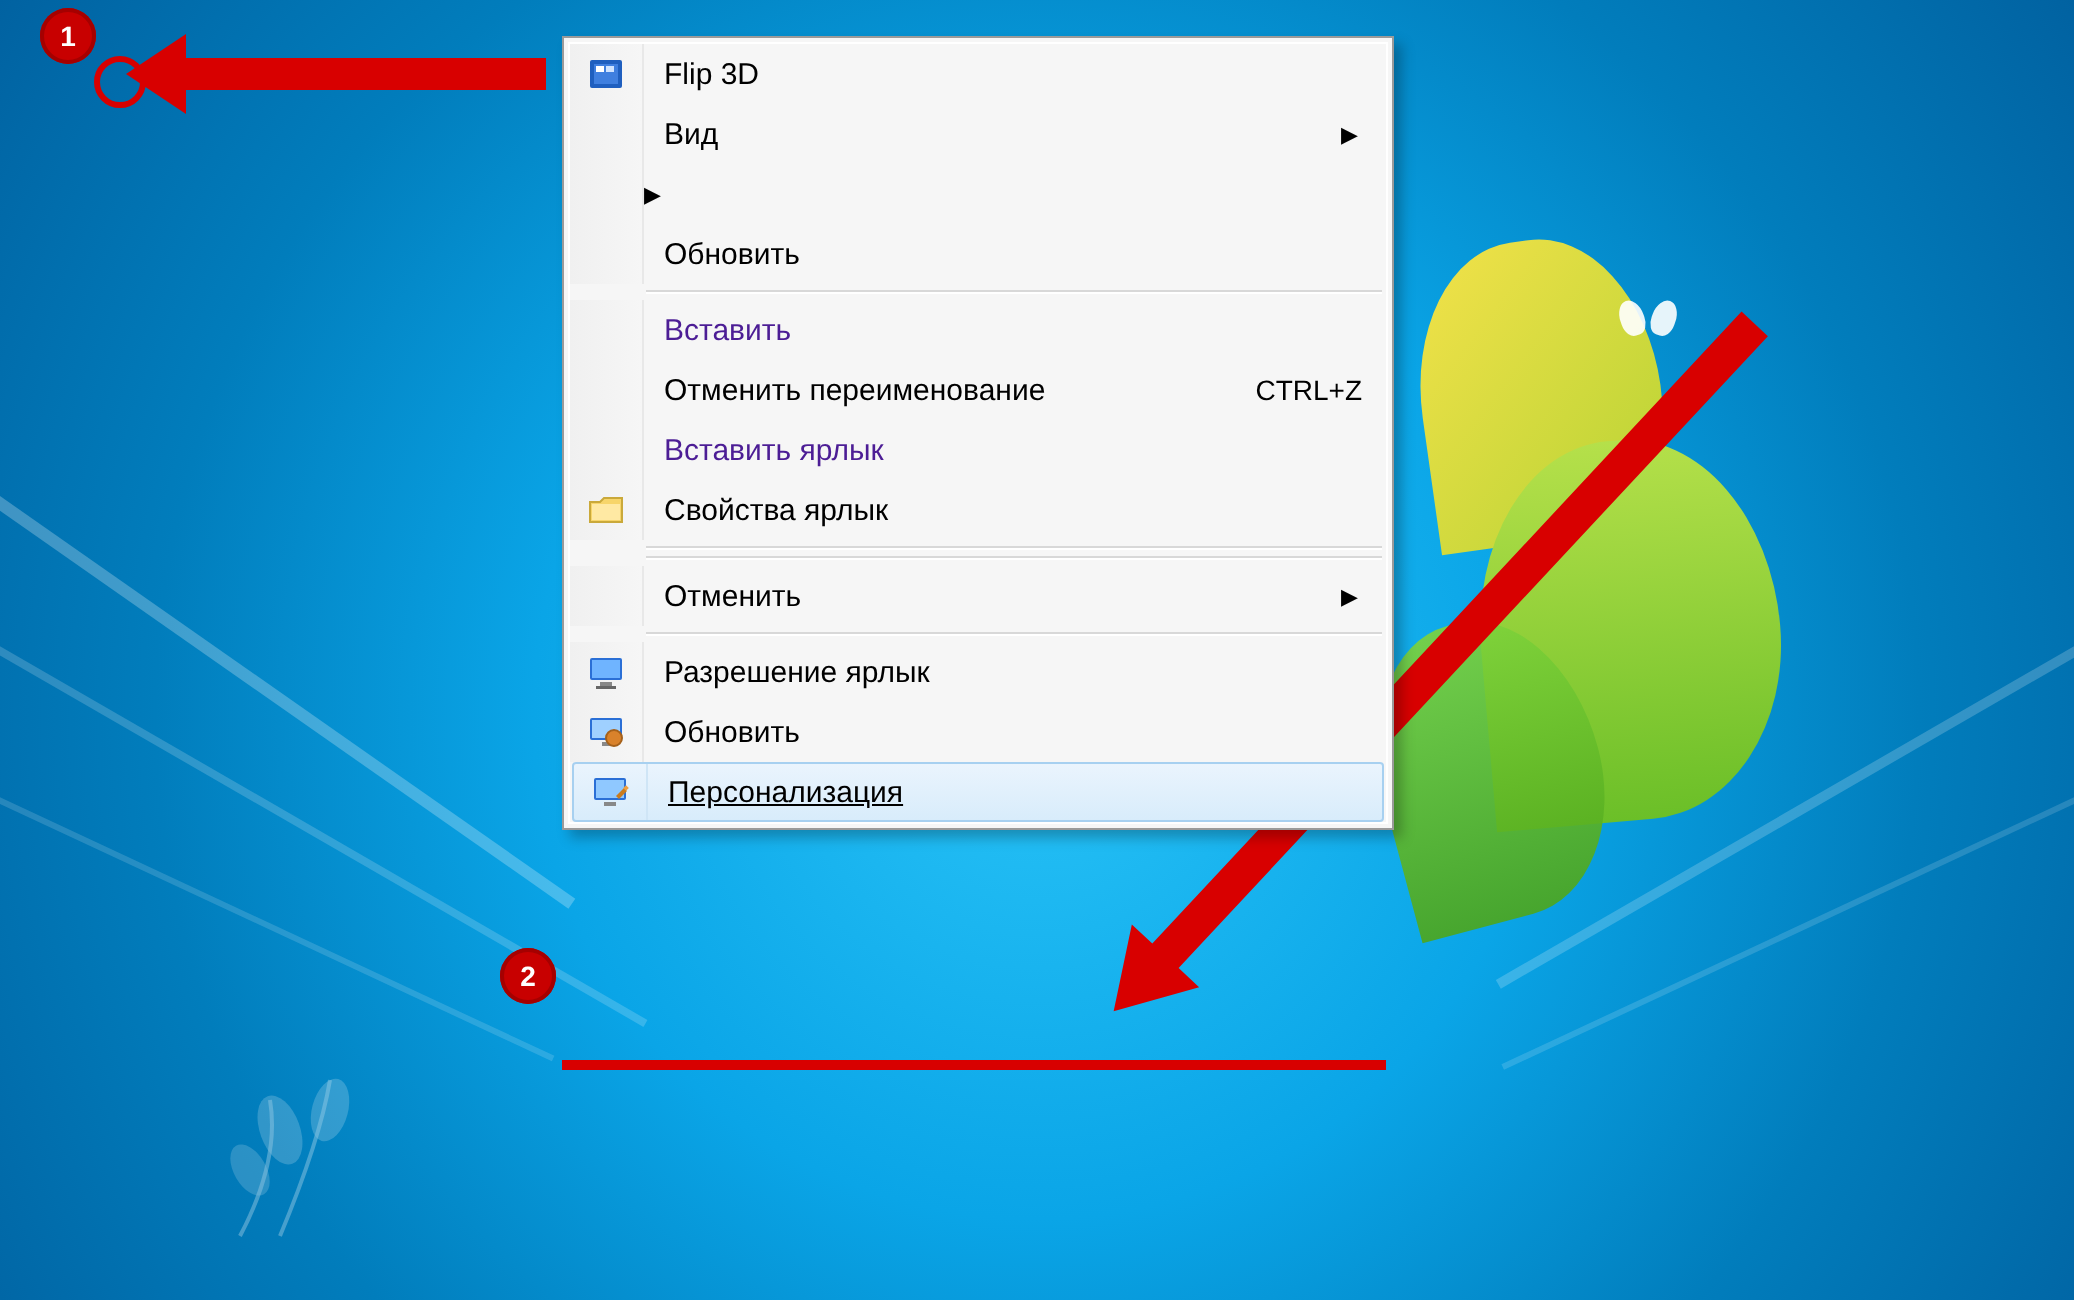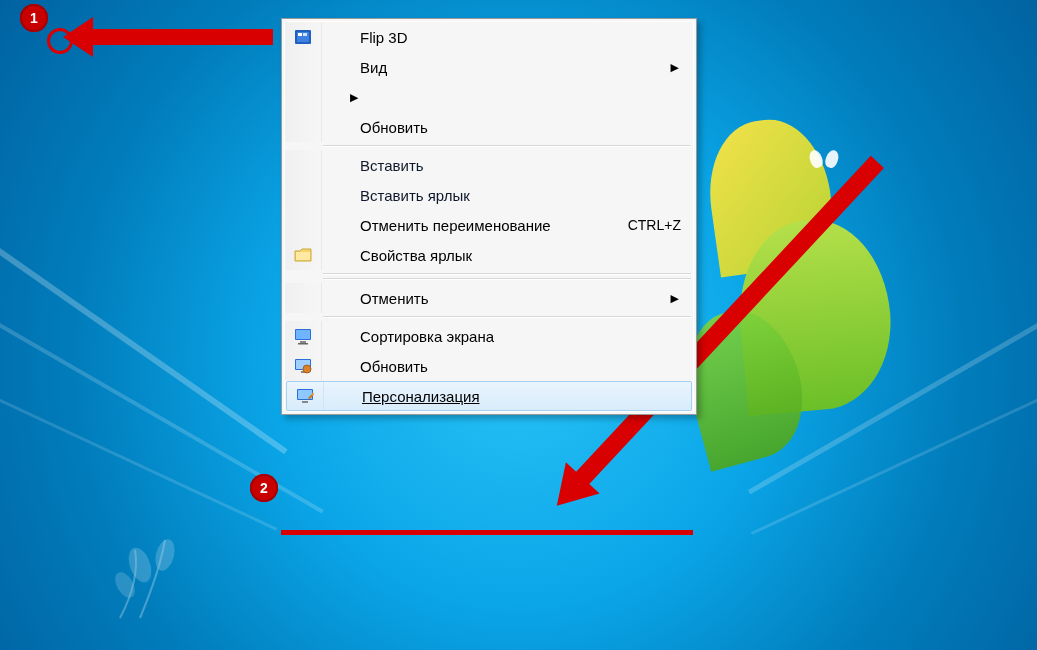--- a/index.html
+++ b/index.html
@@ -105,7 +105,6 @@
     align-items: center;
     height: 30px;
     position: relative;
-    gap: 28px;
   }
   .menu-row.highlight {
     background: linear-gradient(#eaf4fd, #d8ecfb);

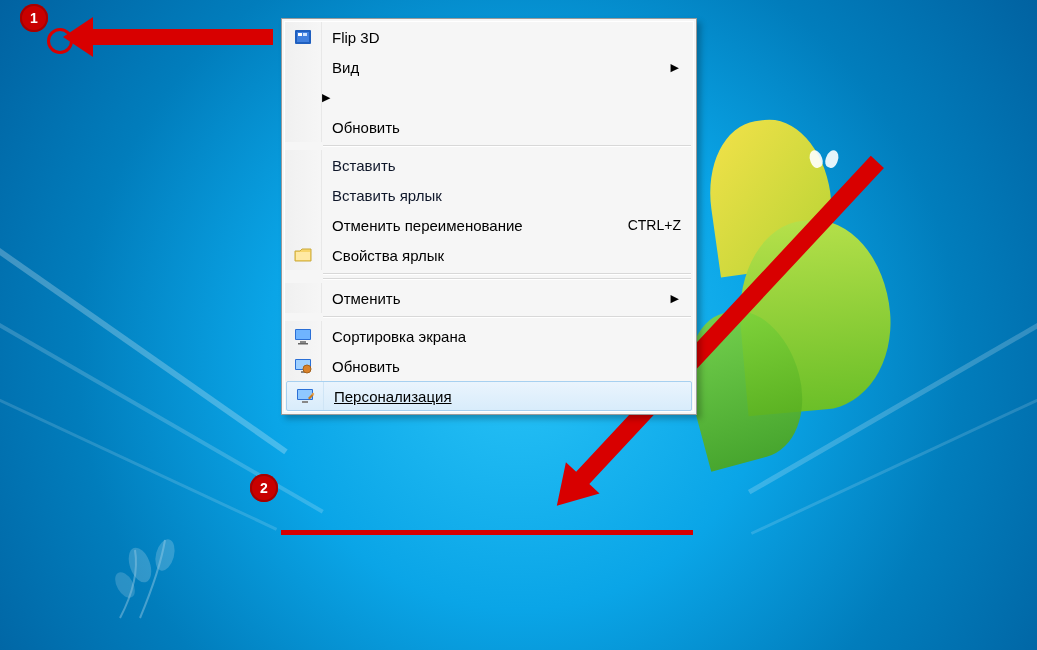--- a/index.html
+++ b/index.html
@@ -131,7 +131,7 @@
     color: #000;
     white-space: nowrap;
   }
-  .disabled .label-col { color: #0f172a; }
+  .disabled .label-col { color: #4c1d95; }
   .shortcut-col {
     padding-right: 12px;
     color: #000;

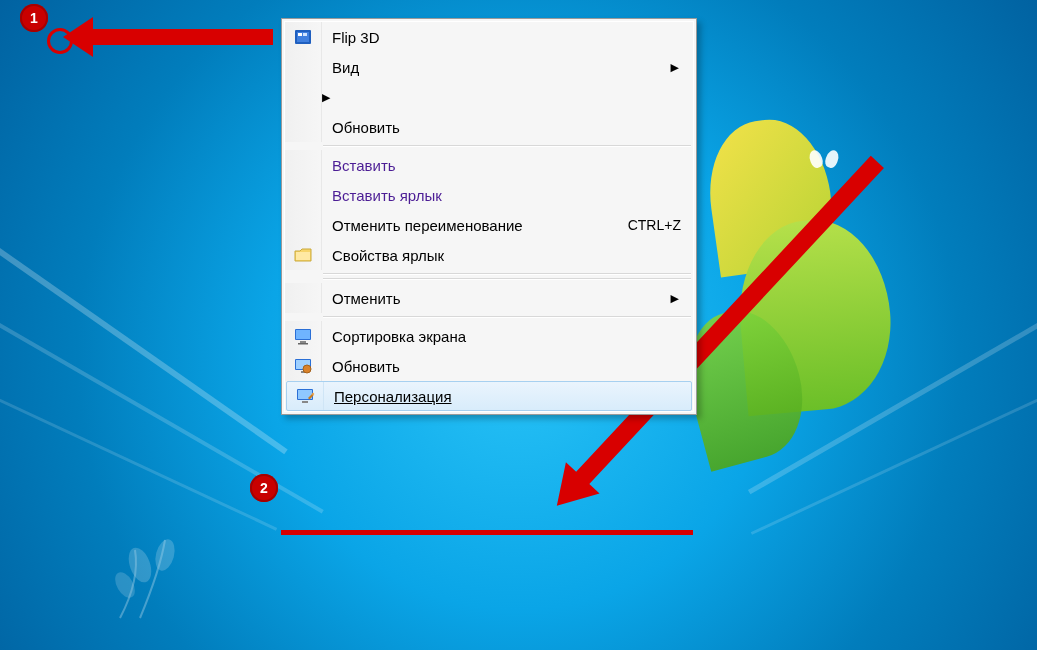--- a/index.html
+++ b/index.html
@@ -232,14 +232,14 @@
           <div class="icon-col"></div>
           <div class="label-col">Вставить</div>
         </div>
-        <div class="menu-row disabled">
-          <div class="icon-col"></div>
-          <div class="label-col">Вставить ярлык</div>
-        </div>
         <div class="menu-row">
           <div class="icon-col"></div>
           <div class="label-col">Отменить переименование</div>
           <div class="shortcut-col">CTRL+Z</div>
+        </div>
+        <div class="menu-row disabled">
+          <div class="icon-col"></div>
+          <div class="label-col">Вставить ярлык</div>
         </div>
         <div class="menu-row">
           <div class="icon-col">

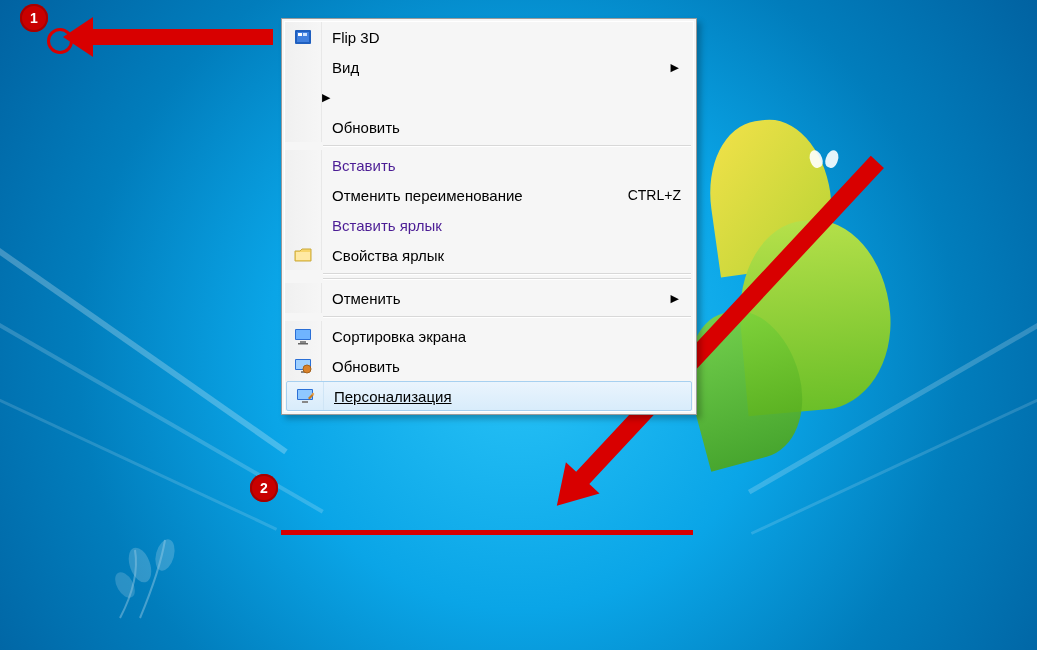--- a/index.html
+++ b/index.html
@@ -267,7 +267,7 @@
               <rect x="5" y="17" width="10" height="1.5" fill="#666"></rect>
             </svg>
           </div>
-          <div class="label-col">Сортировка экрана</div>
+          <div class="label-col">Разрешение ярлык</div>
         </div>
         <div class="menu-row">
           <div class="icon-col">

